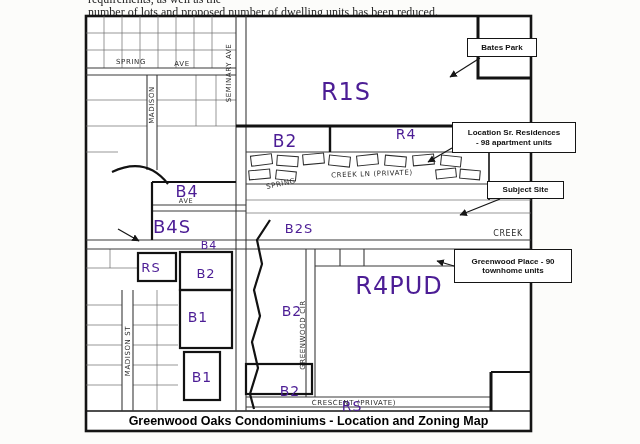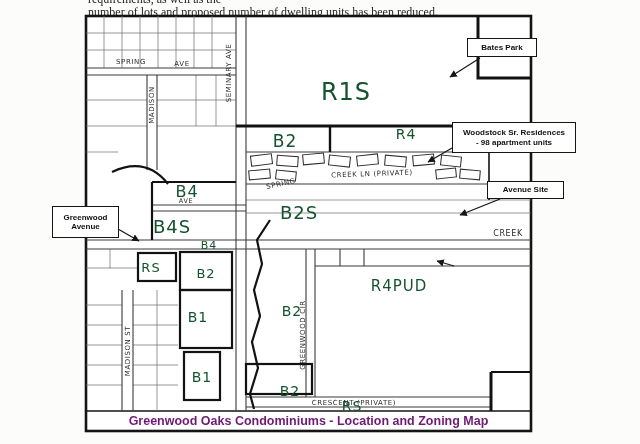--- a/index.html
+++ b/index.html
@@ -12,7 +12,7 @@
   .intro .l2 { font-size:12px; line-height:13px; white-space:nowrap; }
   svg.linework { position:absolute; left:0; top:0; }
   .zl { position:absolute; transform:translate(-50%,-50%); font-family:"DejaVu Sans", sans-serif;
-        color:#14532d; white-space:nowrap; letter-spacing:1px; }
+        color:#4c1d95; white-space:nowrap; letter-spacing:1px; }
   .sl { position:absolute; transform:translate(-50%,-50%); font-family:"DejaVu Sans", sans-serif;
         font-size:7px; color:#2c2c2c; white-space:nowrap; letter-spacing:0.6px; }
   .sl.rot { transform:translate(-50%,-50%) rotate(-90deg); }

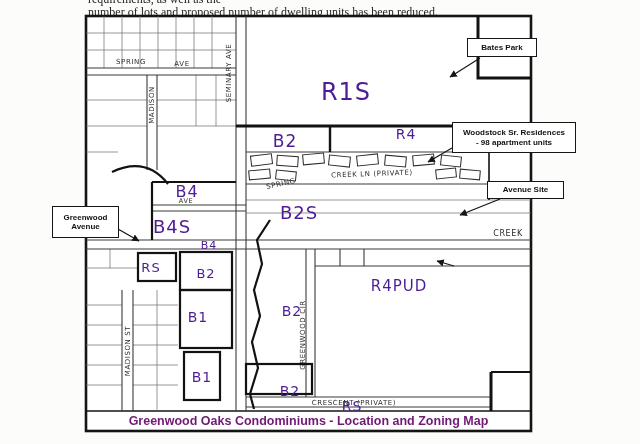--- a/index.html
+++ b/index.html
@@ -178,7 +178,7 @@
     <span>Bates Park</span>
   </div>
   <div class="callout" style="left:452px;top:122px;width:124px;height:31px">
-    <span>Woodstock Sr. Residences</span>
+    <span>Location Sr. Residences</span>
     <span>- 98 apartment units</span>
   </div>
   <div class="callout" style="left:487px;top:181px;width:77px;height:18px">

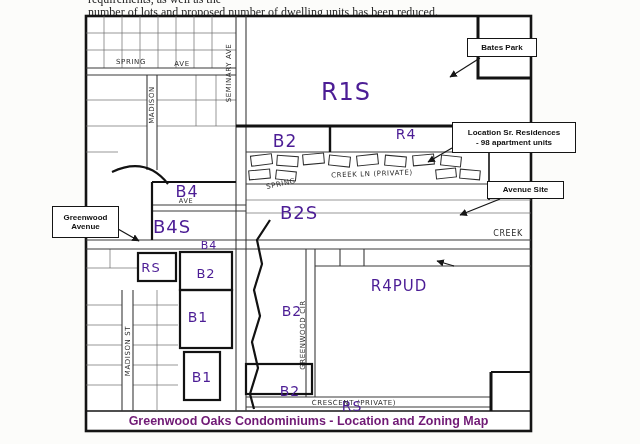--- a/index.html
+++ b/index.html
@@ -182,7 +182,7 @@
     <span>- 98 apartment units</span>
   </div>
   <div class="callout" style="left:487px;top:181px;width:77px;height:18px">
-    <span>Avenue Site</span>
+    <span>Subject Site</span>
   </div>
   <div class="callout" style="left:52px;top:206px;width:67px;height:32px">
     <span>Greenwood</span>

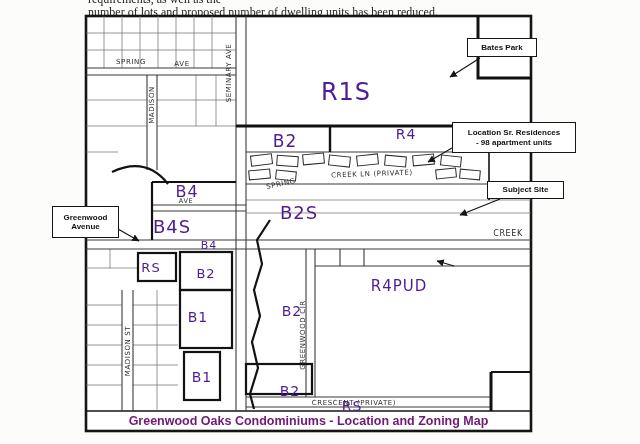--- a/index.html
+++ b/index.html
@@ -184,10 +184,6 @@
   <div class="callout" style="left:487px;top:181px;width:77px;height:18px">
     <span>Subject Site</span>
   </div>
-  <div class="callout" style="left:52px;top:206px;width:67px;height:32px">
-    <span>Greenwood</span>
-    <span>Avenue</span>
-  </div>
 
   <div class="caption">Greenwood Oaks Condominiums - Location and Zoning Map</div>
 

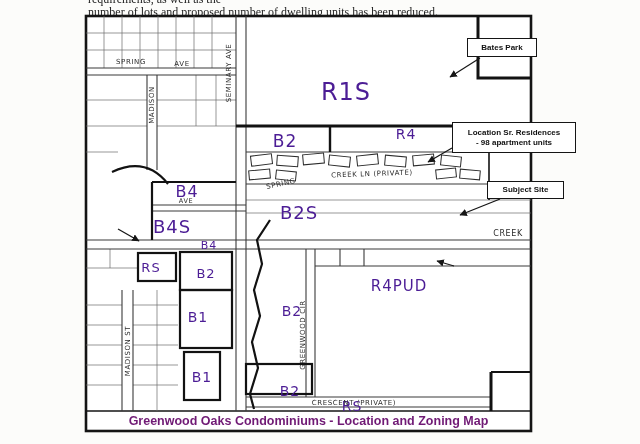--- a/index.html
+++ b/index.html
@@ -152,7 +152,7 @@
   <div class="zl" style="left:187px;top:191px;font-size:16px">B4</div>
   <div class="zl" style="left:172px;top:226px;font-size:18px">B4S</div>
   <div class="zl" style="left:209px;top:245px;font-size:11px">B4</div>
-  <div class="zl" style="left:299px;top:212px;font-size:18px">B2S</div>
+  <div class="zl" style="left:299px;top:228px;font-size:13px">B2S</div>
   <div class="zl" style="left:151px;top:267px;font-size:13px">RS</div>
   <div class="zl" style="left:206px;top:273px;font-size:13px">B2</div>
   <div class="zl" style="left:198px;top:317px;font-size:14px">B1</div>

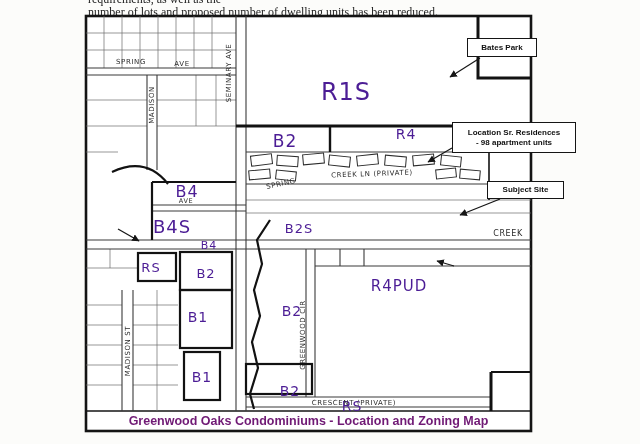--- a/index.html
+++ b/index.html
@@ -184,6 +184,10 @@
   <div class="callout" style="left:487px;top:181px;width:77px;height:18px">
     <span>Subject Site</span>
   </div>
+  <div class="callout" style="left:454px;top:249px;width:118px;height:34px">
+    <span>Greenwood Place - 90</span>
+    <span>townhome units</span>
+  </div>
 
   <div class="caption">Greenwood Oaks Condominiums - Location and Zoning Map</div>
 

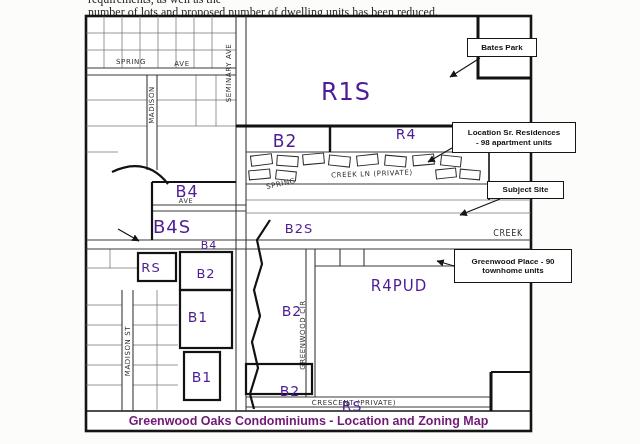--- a/index.html
+++ b/index.html
@@ -157,7 +157,7 @@
   <div class="zl" style="left:206px;top:273px;font-size:13px">B2</div>
   <div class="zl" style="left:198px;top:317px;font-size:14px">B1</div>
   <div class="zl" style="left:292px;top:311px;font-size:14px">B2</div>
-  <div class="zl" style="left:399px;top:286px;font-size:15px">R4PUD</div>
+  <div class="zl" style="left:399px;top:286px;font-size:24px">R4PUD</div>
   <div class="zl" style="left:202px;top:377px;font-size:14px">B1</div>
   <div class="zl" style="left:290px;top:391px;font-size:14px">B2</div>
   <div class="zl" style="left:352px;top:406px;font-size:14px">RS</div>

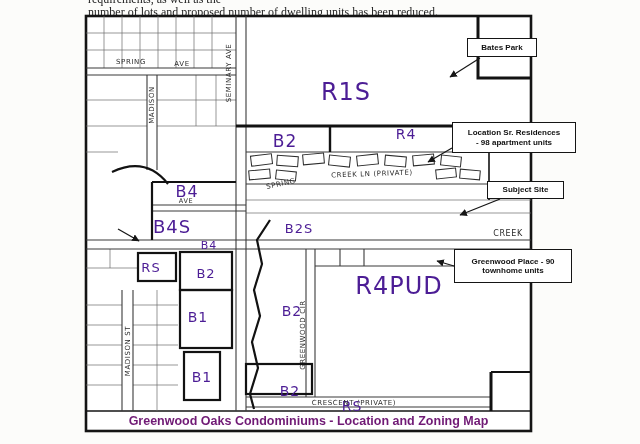--- a/index.html
+++ b/index.html
@@ -22,7 +22,7 @@
              text-align:center; padding:2px 3px; }
   .callout span { display:block; }
   .caption { position:absolute; left:86px; top:414px; width:445px; text-align:center;
-             font-weight:bold; font-size:12.5px; color:#701a75; }
+             font-weight:bold; font-size:12.5px; color:#000000; }
 </style>
 </head>
 <body>

